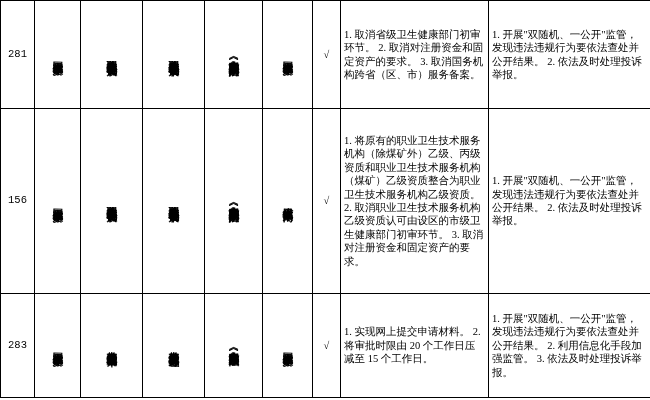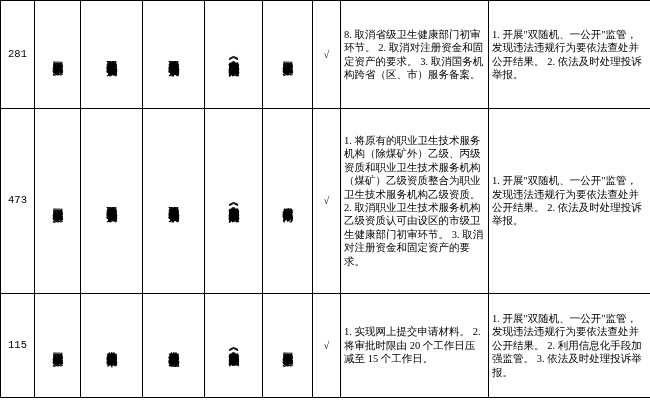--- a/index.html
+++ b/index.html
@@ -134,7 +134,7 @@
         </td>
         <td class="cell-mark">√</td>
         <td class="cell-text">
-          <p>8. 取消省级卫生健康部门初审环节。 2. 取消对注册资金和固定资产的要求。 3. 取消国务机构跨省（区、市）服务备案。</p>
+          <p>1. 取消省级卫生健康部门初审环节。 2. 取消对注册资金和固定资产的要求。 3. 取消国务机构跨省（区、市）服务备案。</p>
         </td>
         <td class="cell-text">
           <p>1. 开展"双随机、一公开"监管，发现违法违规行为要依法查处并公开结果。 2. 依法及时处理投诉举报。</p>

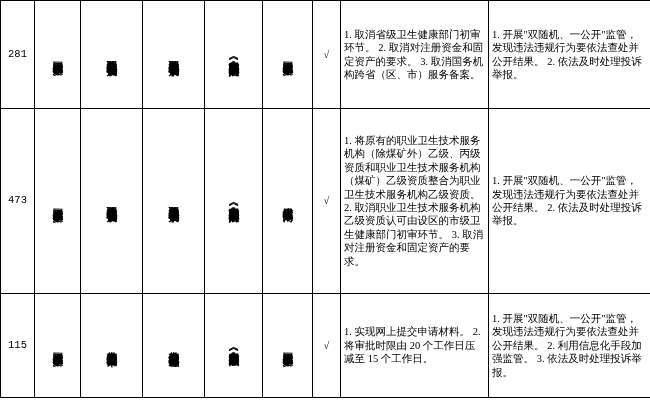--- a/index.html
+++ b/index.html
@@ -142,7 +142,7 @@
       </tr>
 
       <tr class="row-282">
-        <td class="cell-index">473</td>
+        <td class="cell-index">156</td>
         <td class="cell-vert">
           <div class="vwrap">
               <span class="vtext">国家卫生健康委</span>

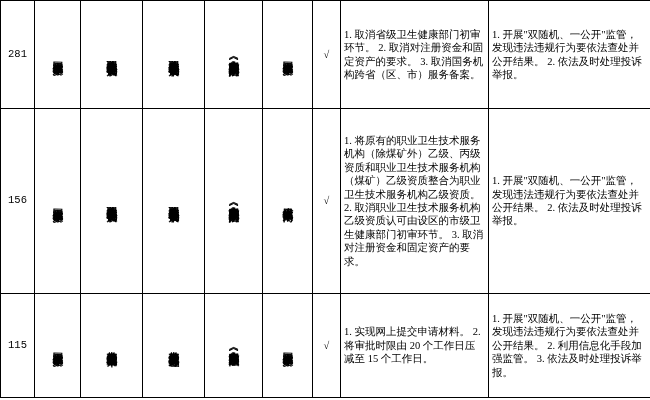--- a/index.html
+++ b/index.html
@@ -178,7 +178,7 @@
       </tr>
 
       <tr class="row-283">
-        <td class="cell-index">115</td>
+        <td class="cell-index">283</td>
         <td class="cell-vert">
           <div class="vwrap">
               <span class="vtext">国家卫生健康委</span>

